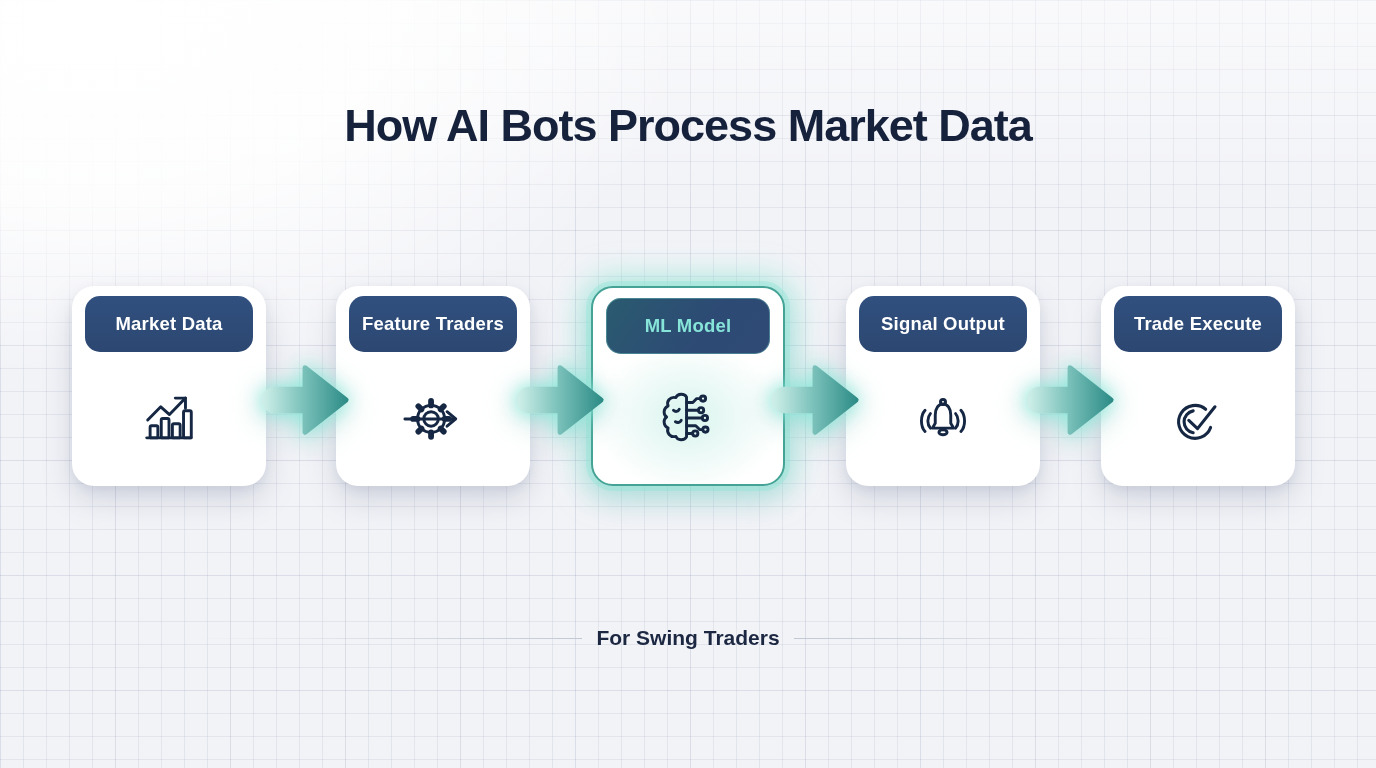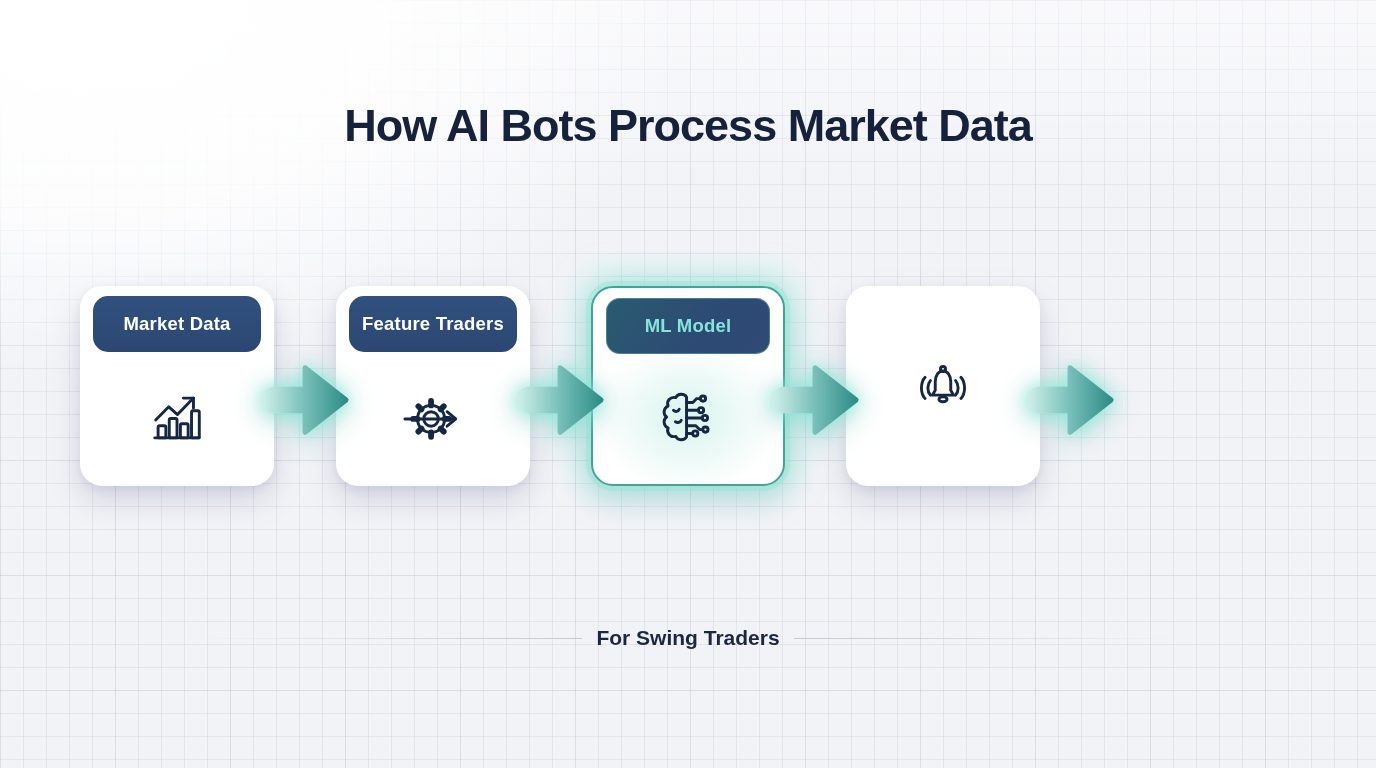--- a/index.html
+++ b/index.html
@@ -95,7 +95,7 @@
 
   <h1 class="page-title">How AI Bots Process Market Data</h1>
 
-  <div class="step-card" style="left:80px">
+  <div class="step-card" style="left:72px">
     <div class="step-pill">
       <span>Market Data</span>
     </div>

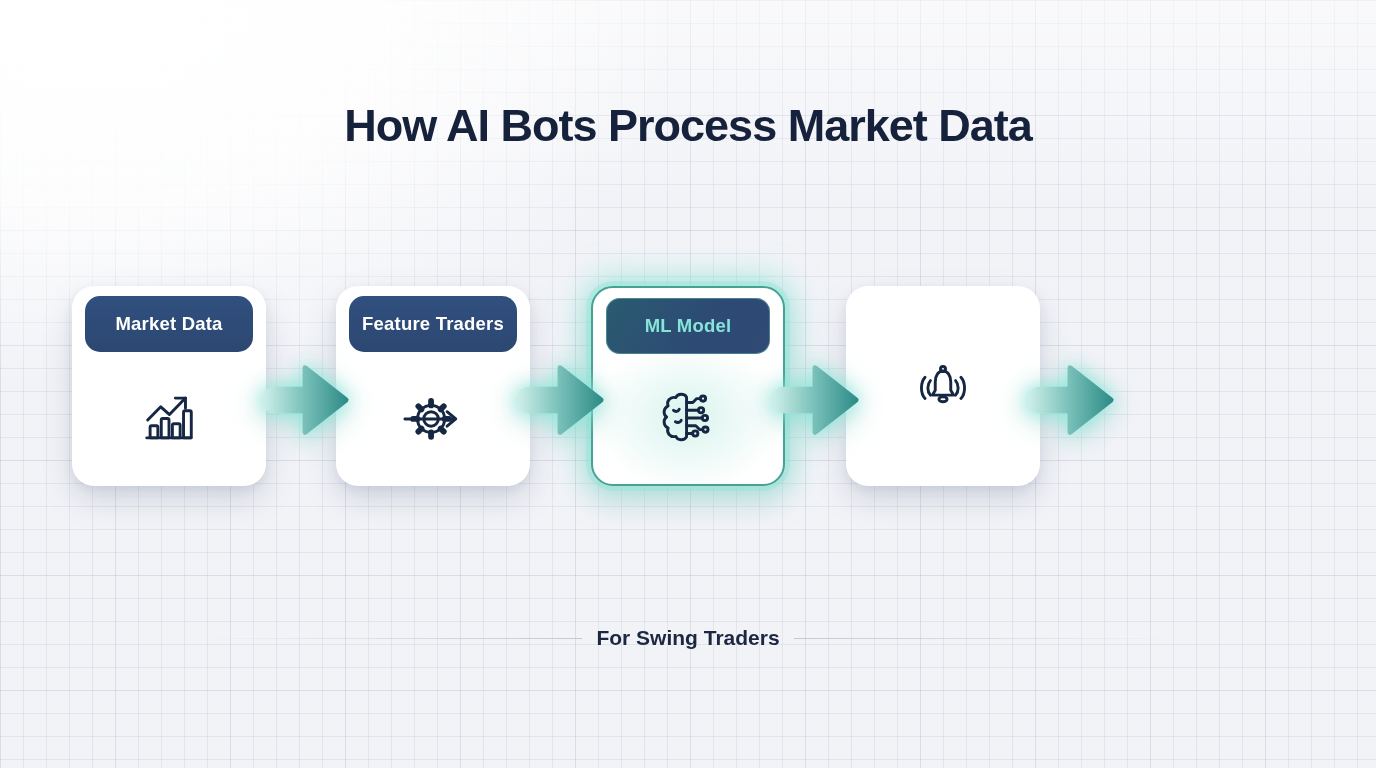--- a/index.html
+++ b/index.html
@@ -57,7 +57,6 @@
     background:linear-gradient(125deg,#2a5b70 0%,#2d4a74 60%,#2e4a75 100%);
     box-shadow:inset 0 0 0 1px rgba(130,225,208,.35);
     color:#86e4d9;
-    border-radius:14px;
   }
 
   .flow-arrow{

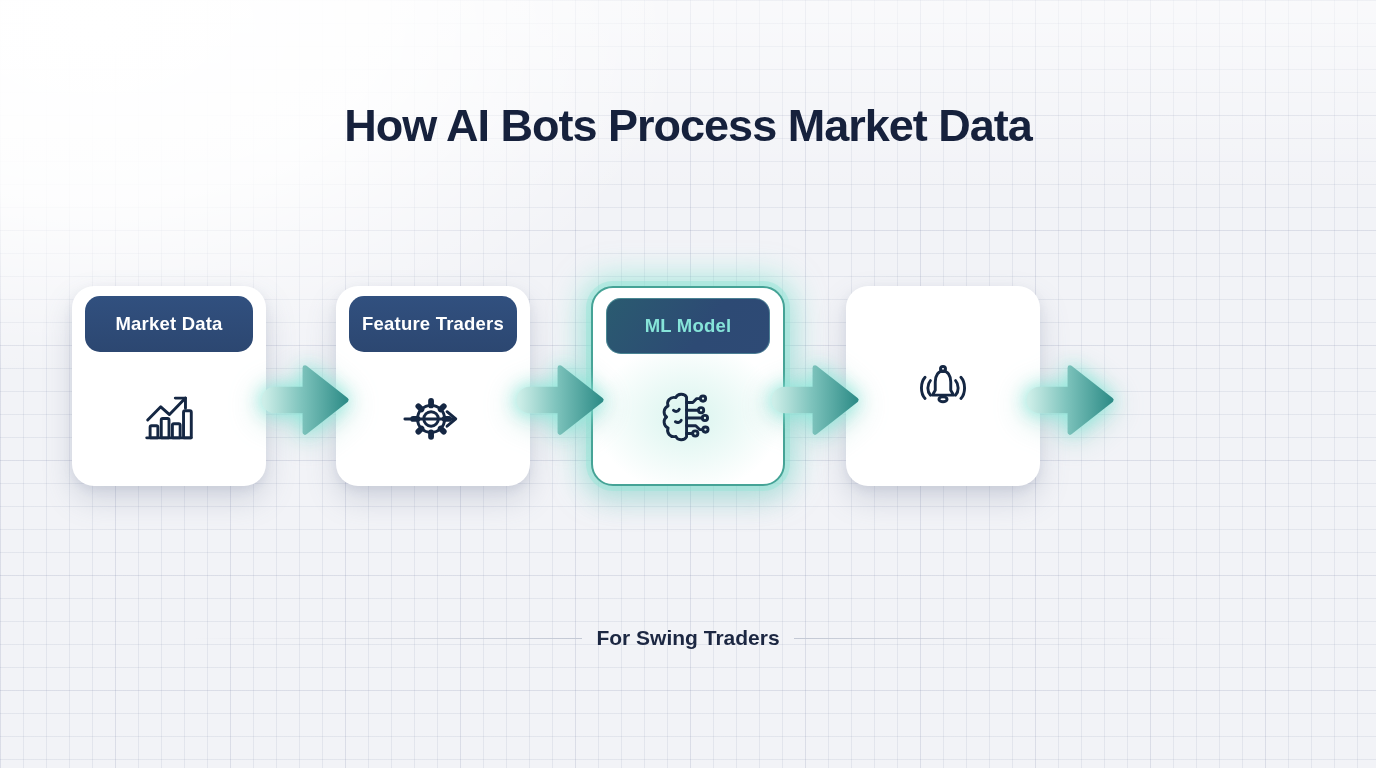--- a/index.html
+++ b/index.html
@@ -157,6 +157,9 @@
   </div>
 
   <div class="step-card" style="left:846px">
+    <div class="step-pill">
+      <span>Signal Output</span>
+    </div>
     <div class="step-icon">
       <svg class="ico" width="62" height="62" viewBox="0 0 64 64">
         <circle cx="32" cy="16.5" r="2.6"></circle>

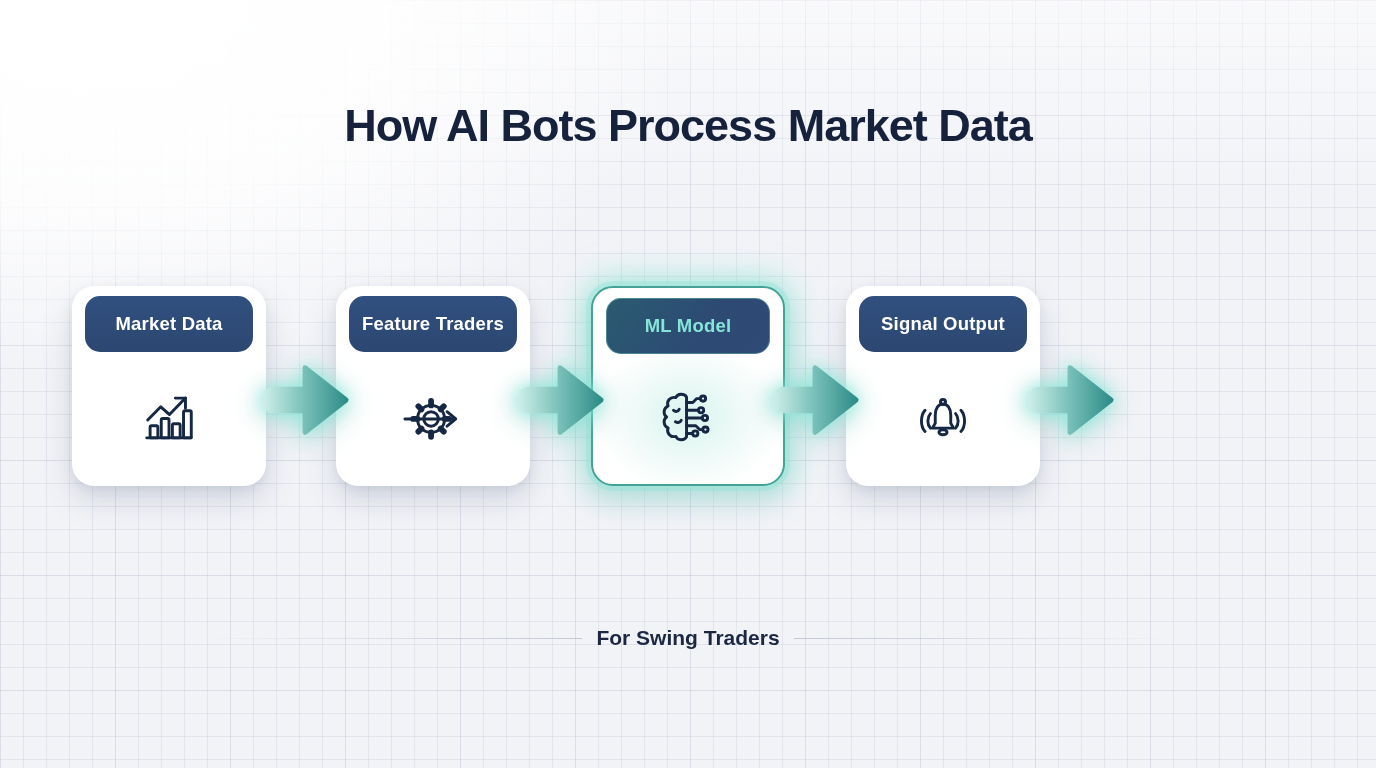--- a/index.html
+++ b/index.html
@@ -173,6 +173,18 @@
     </div>
   </div>
 
+  <div class="step-card" style="left:1101px">
+    <div class="step-pill">
+      <span>Trade Execute</span>
+    </div>
+    <div class="step-icon">
+      <svg class="ico" width="62" height="62" viewBox="0 0 64 64" style="stroke-width:3.2">
+        <path d="M39.9 24 A17 17 0 1 0 45 42.8"></path>
+        <path d="M27 48.3 A11.5 11.5 0 0 1 27 25.7"></path>
+        <path d="M22.5 35.5 L31.5 44 L49.5 21.5"></path>
+      </svg>
+    </div>
+  </div>
 
   <div class="flow-arrow" style="left:258px">
     <svg width="94" height="80" viewBox="0 0 96 80">

